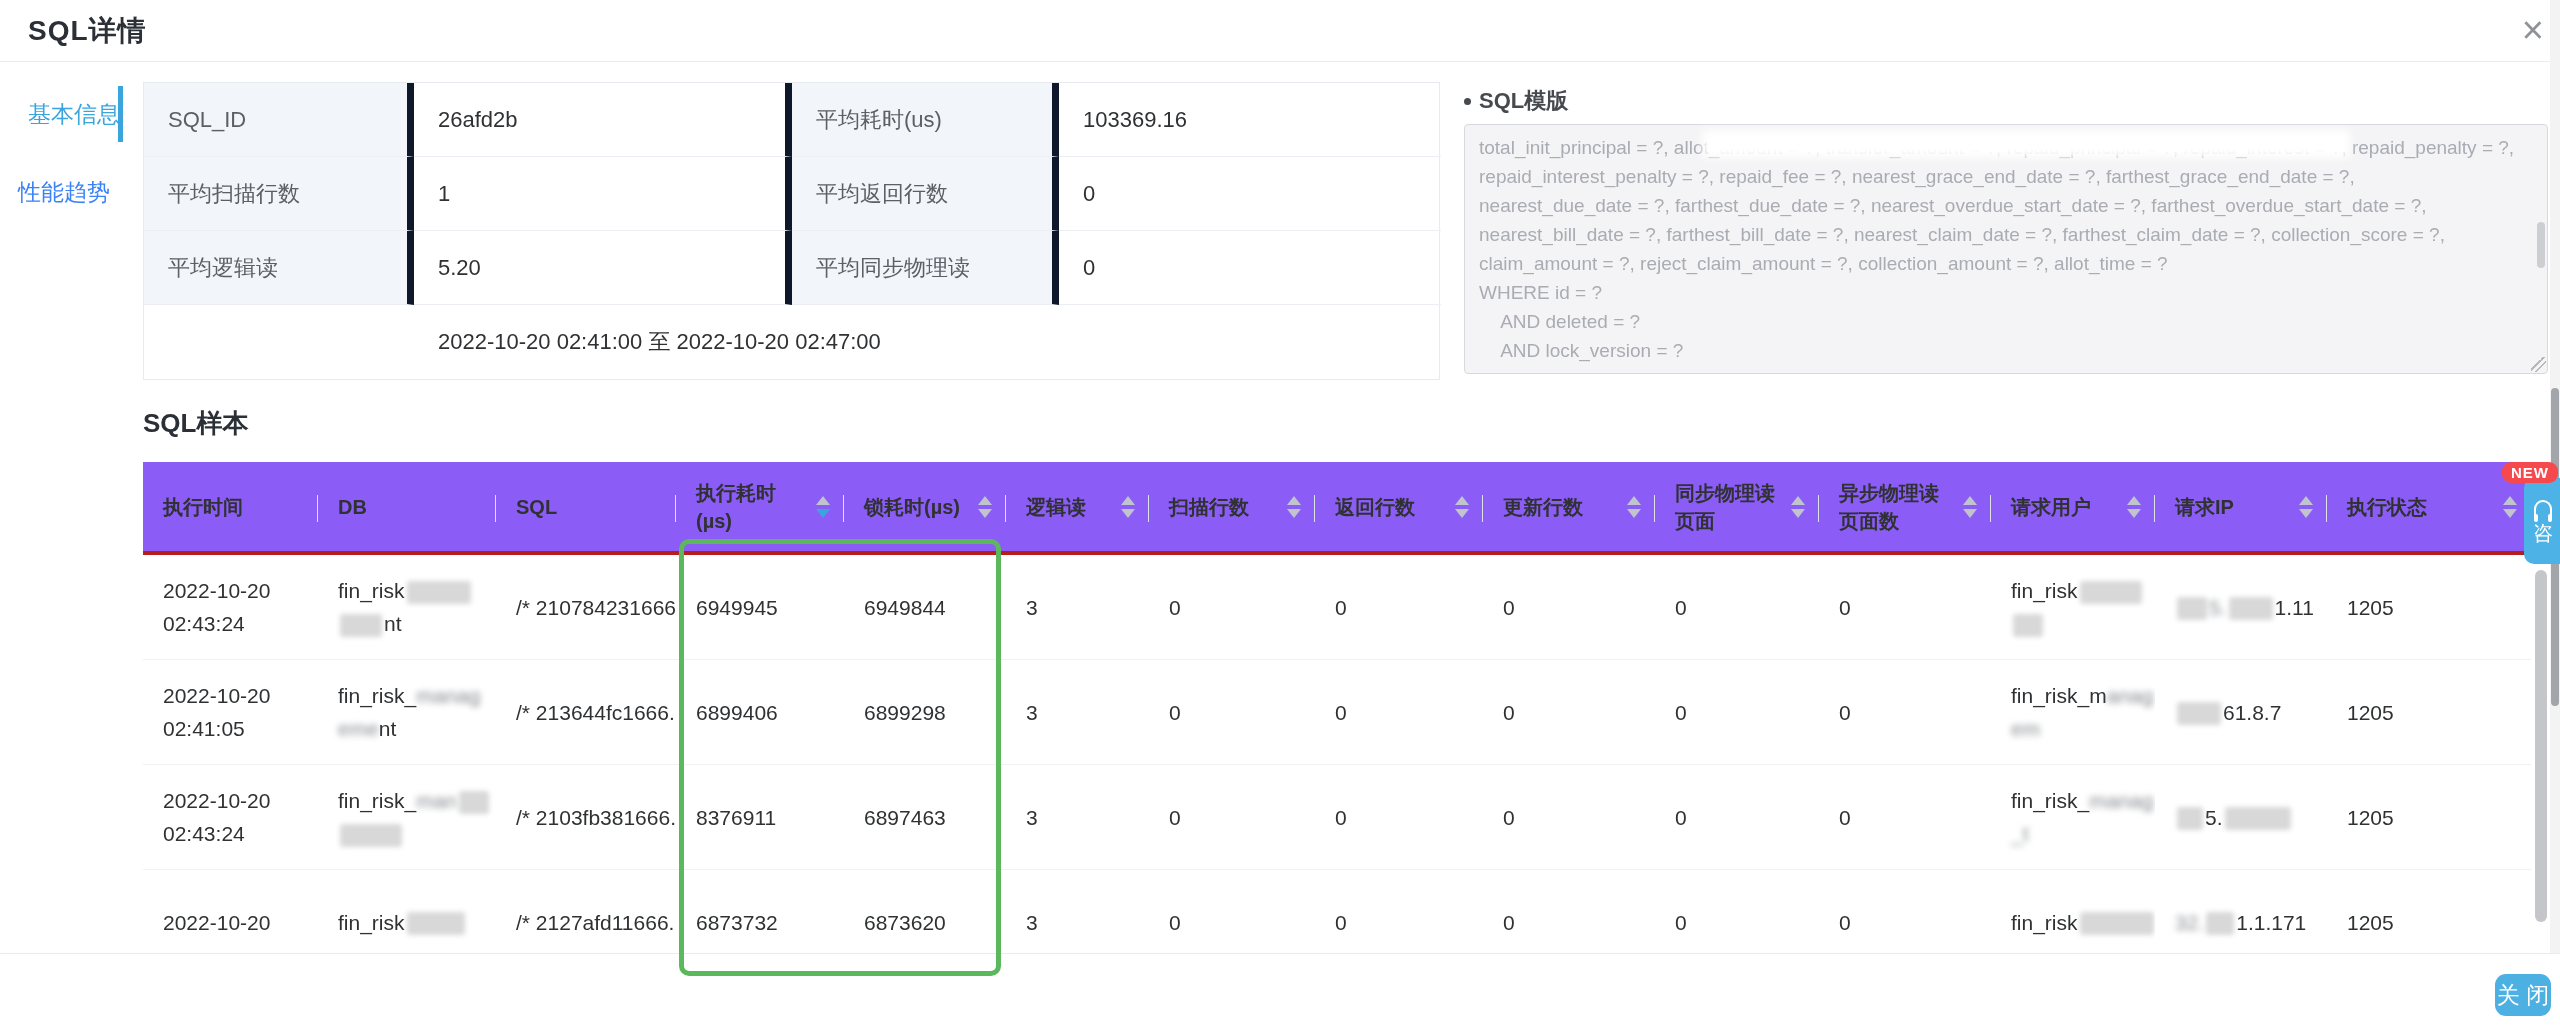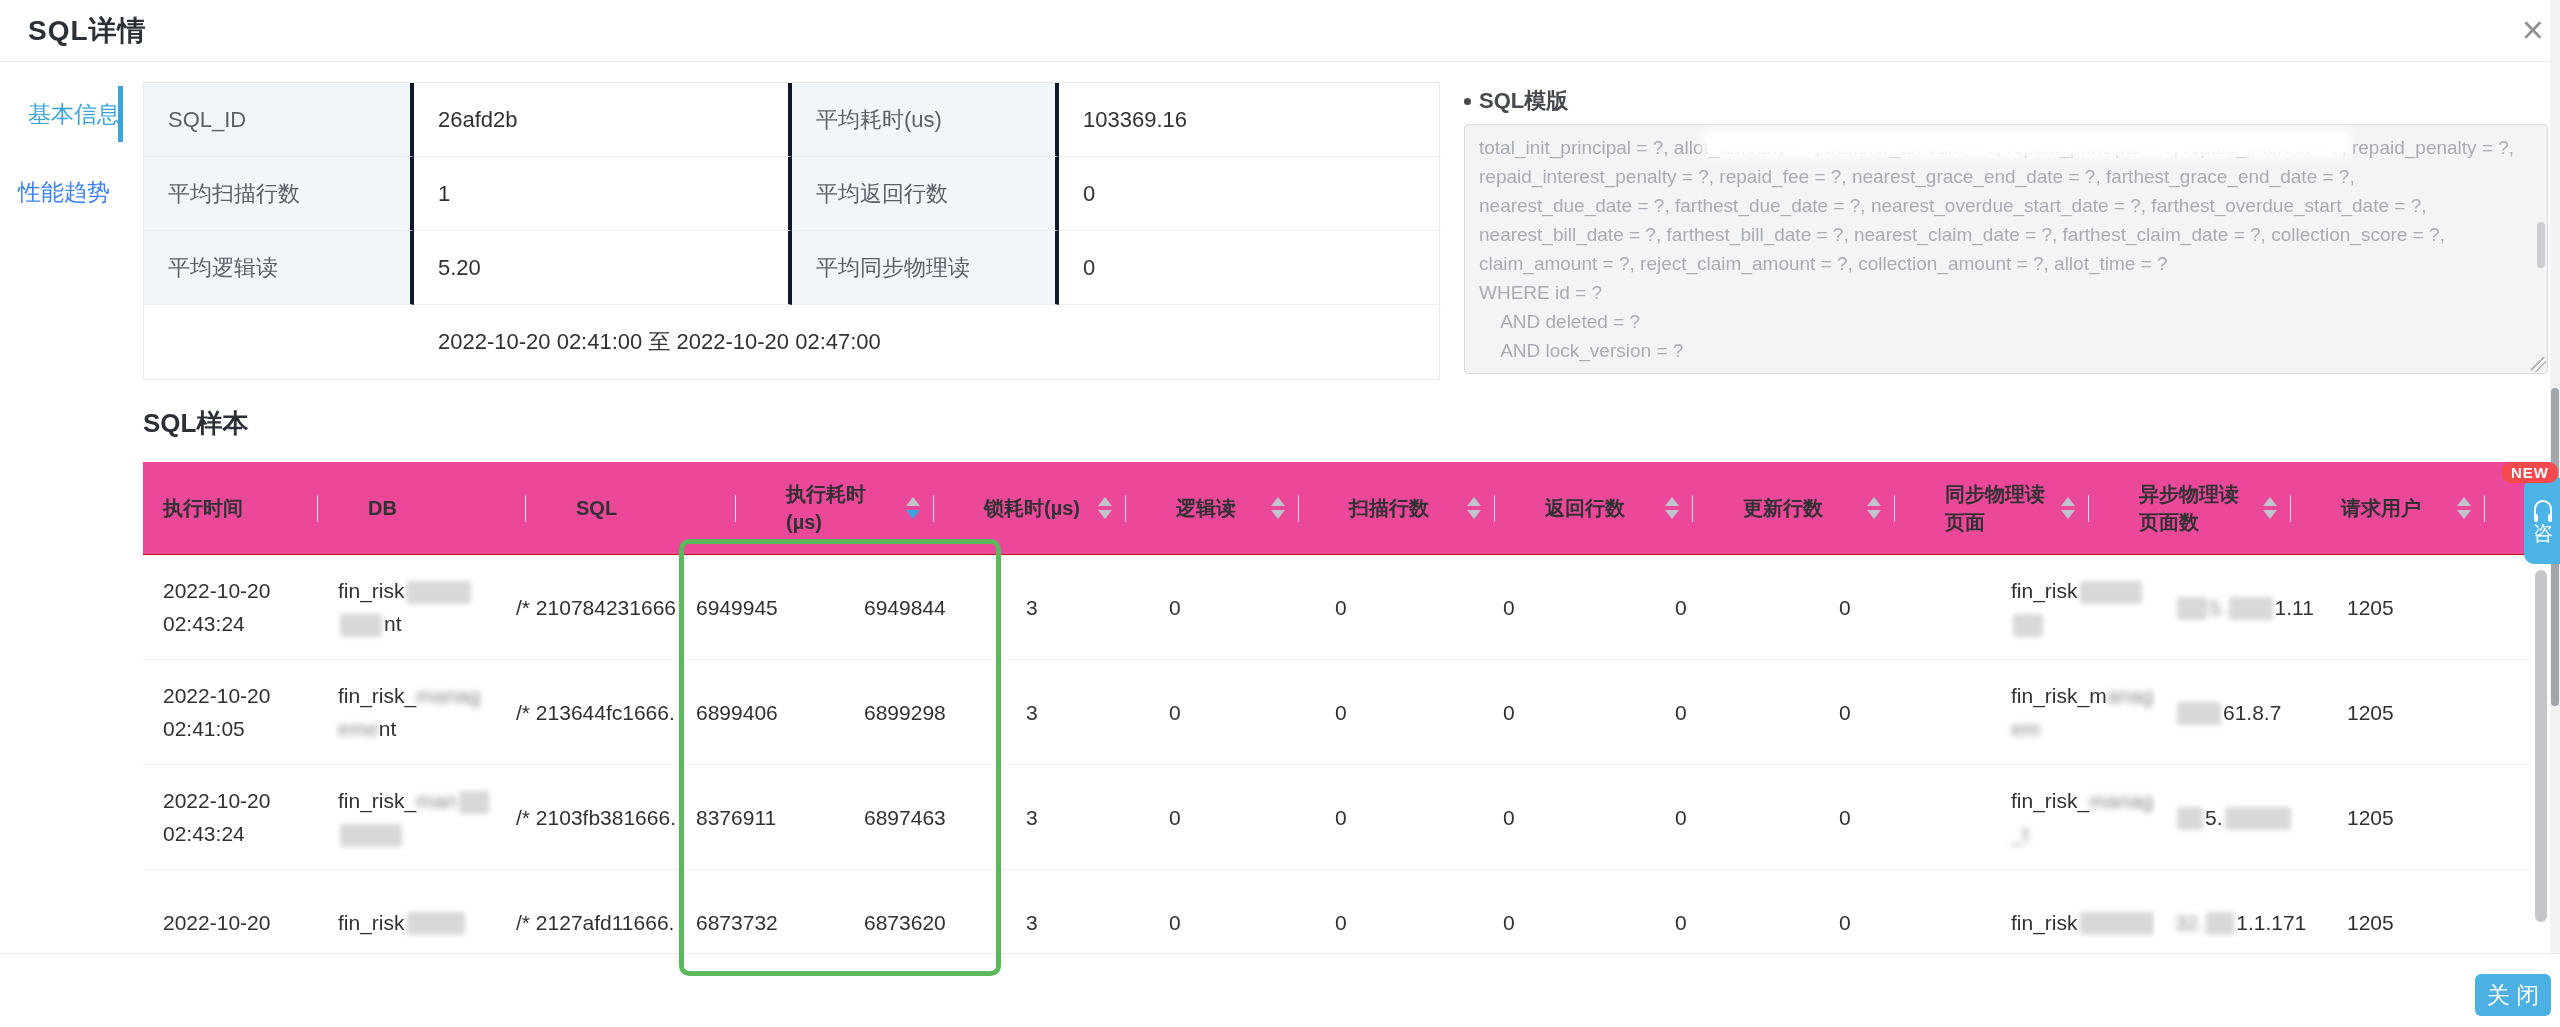--- a/index.html
+++ b/index.html
@@ -29,7 +29,7 @@
            display:grid; grid-template-columns:270px 378px 267px 382px;
            grid-auto-rows:74px; border:1px solid #e7eaef; background:#fff; }
   .bcell { display:flex; align-items:center; padding:0 24px; font-size:22px;
-           border-bottom:1px solid #ebeef3; border-right:4px solid #0f172a;
+           border-bottom:1px solid #ebeef3; border-right:7px solid #0f172a;
            overflow:hidden; white-space:nowrap; }
   .blabel { background:#f2f5fa; color:#5c6066; }
   .bvalue { color:#303133; }

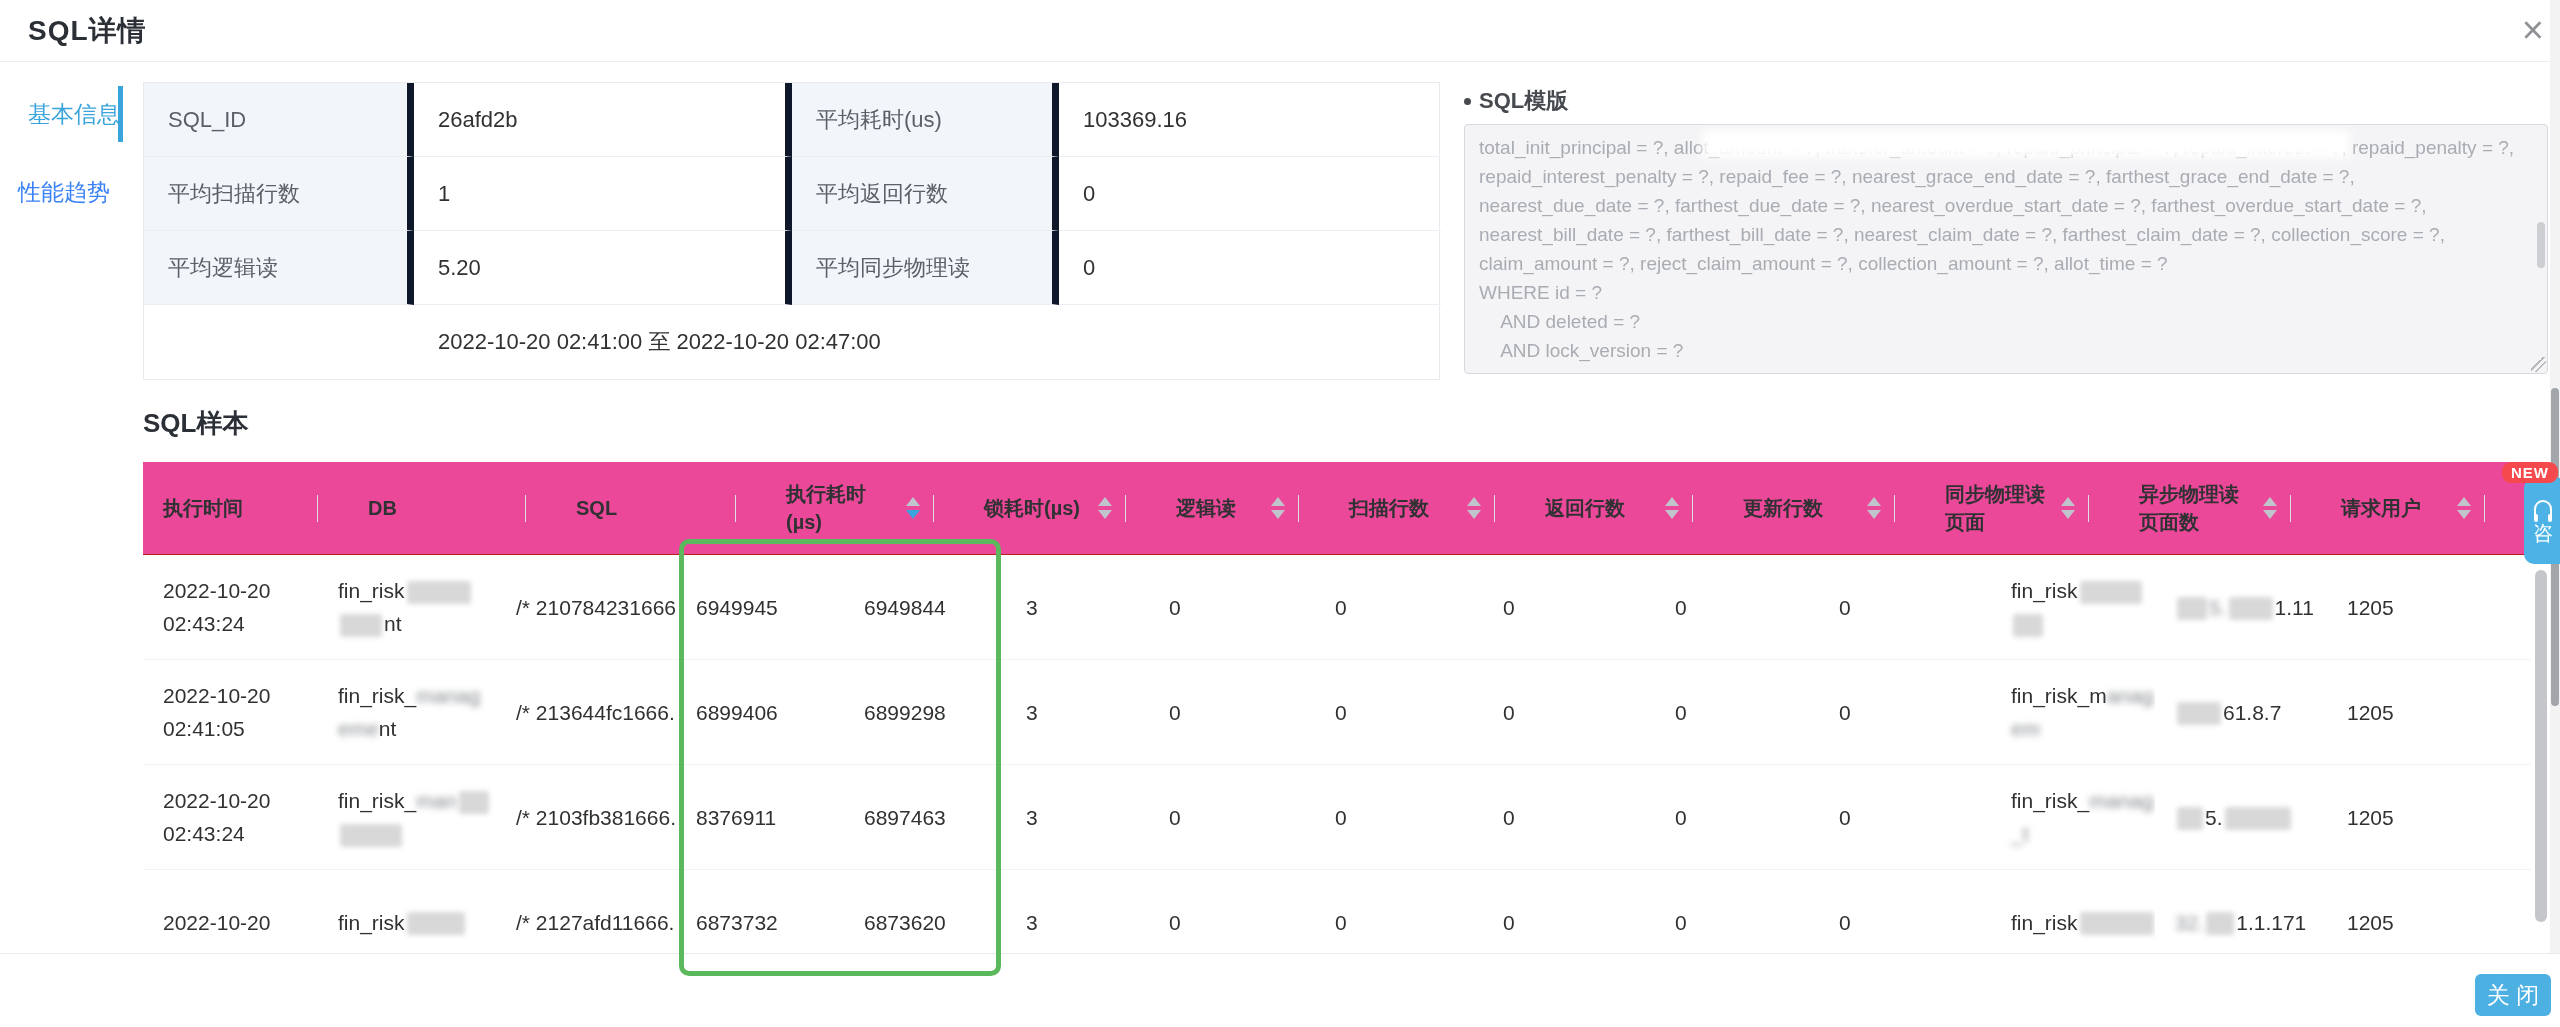--- a/index.html
+++ b/index.html
@@ -62,8 +62,8 @@
   .sample-title { position:absolute; left:143px; top:406px; font-size:26px; font-weight:700; color:#2b2f36; }
   .tbl { --cols:175px 178px 180px 168px 162px 143px 166px 168px 172px 164px 172px 164px 172px 204px;
          position:absolute; left:143px; top:462px; width:2388px; height:491px; overflow:hidden; }
-  .thead { display:grid; grid-template-columns:var(--cols); height:93px; background:#ec4899;
-           border-bottom:1px solid #b91c1c;gap:30px; }
+  .thead { display:grid; grid-template-columns:var(--cols); height:93px; background:#8b5cf6;
+           border-bottom:4px solid #b91c1c; }
   .hcell { position:relative; display:flex; align-items:center; padding:0 14px 0 20px;
            font-size:20px; font-weight:600; color:#2f3133; line-height:28px; }
   .hcell:not(:last-child)::after { content:""; position:absolute; right:0; top:33px;

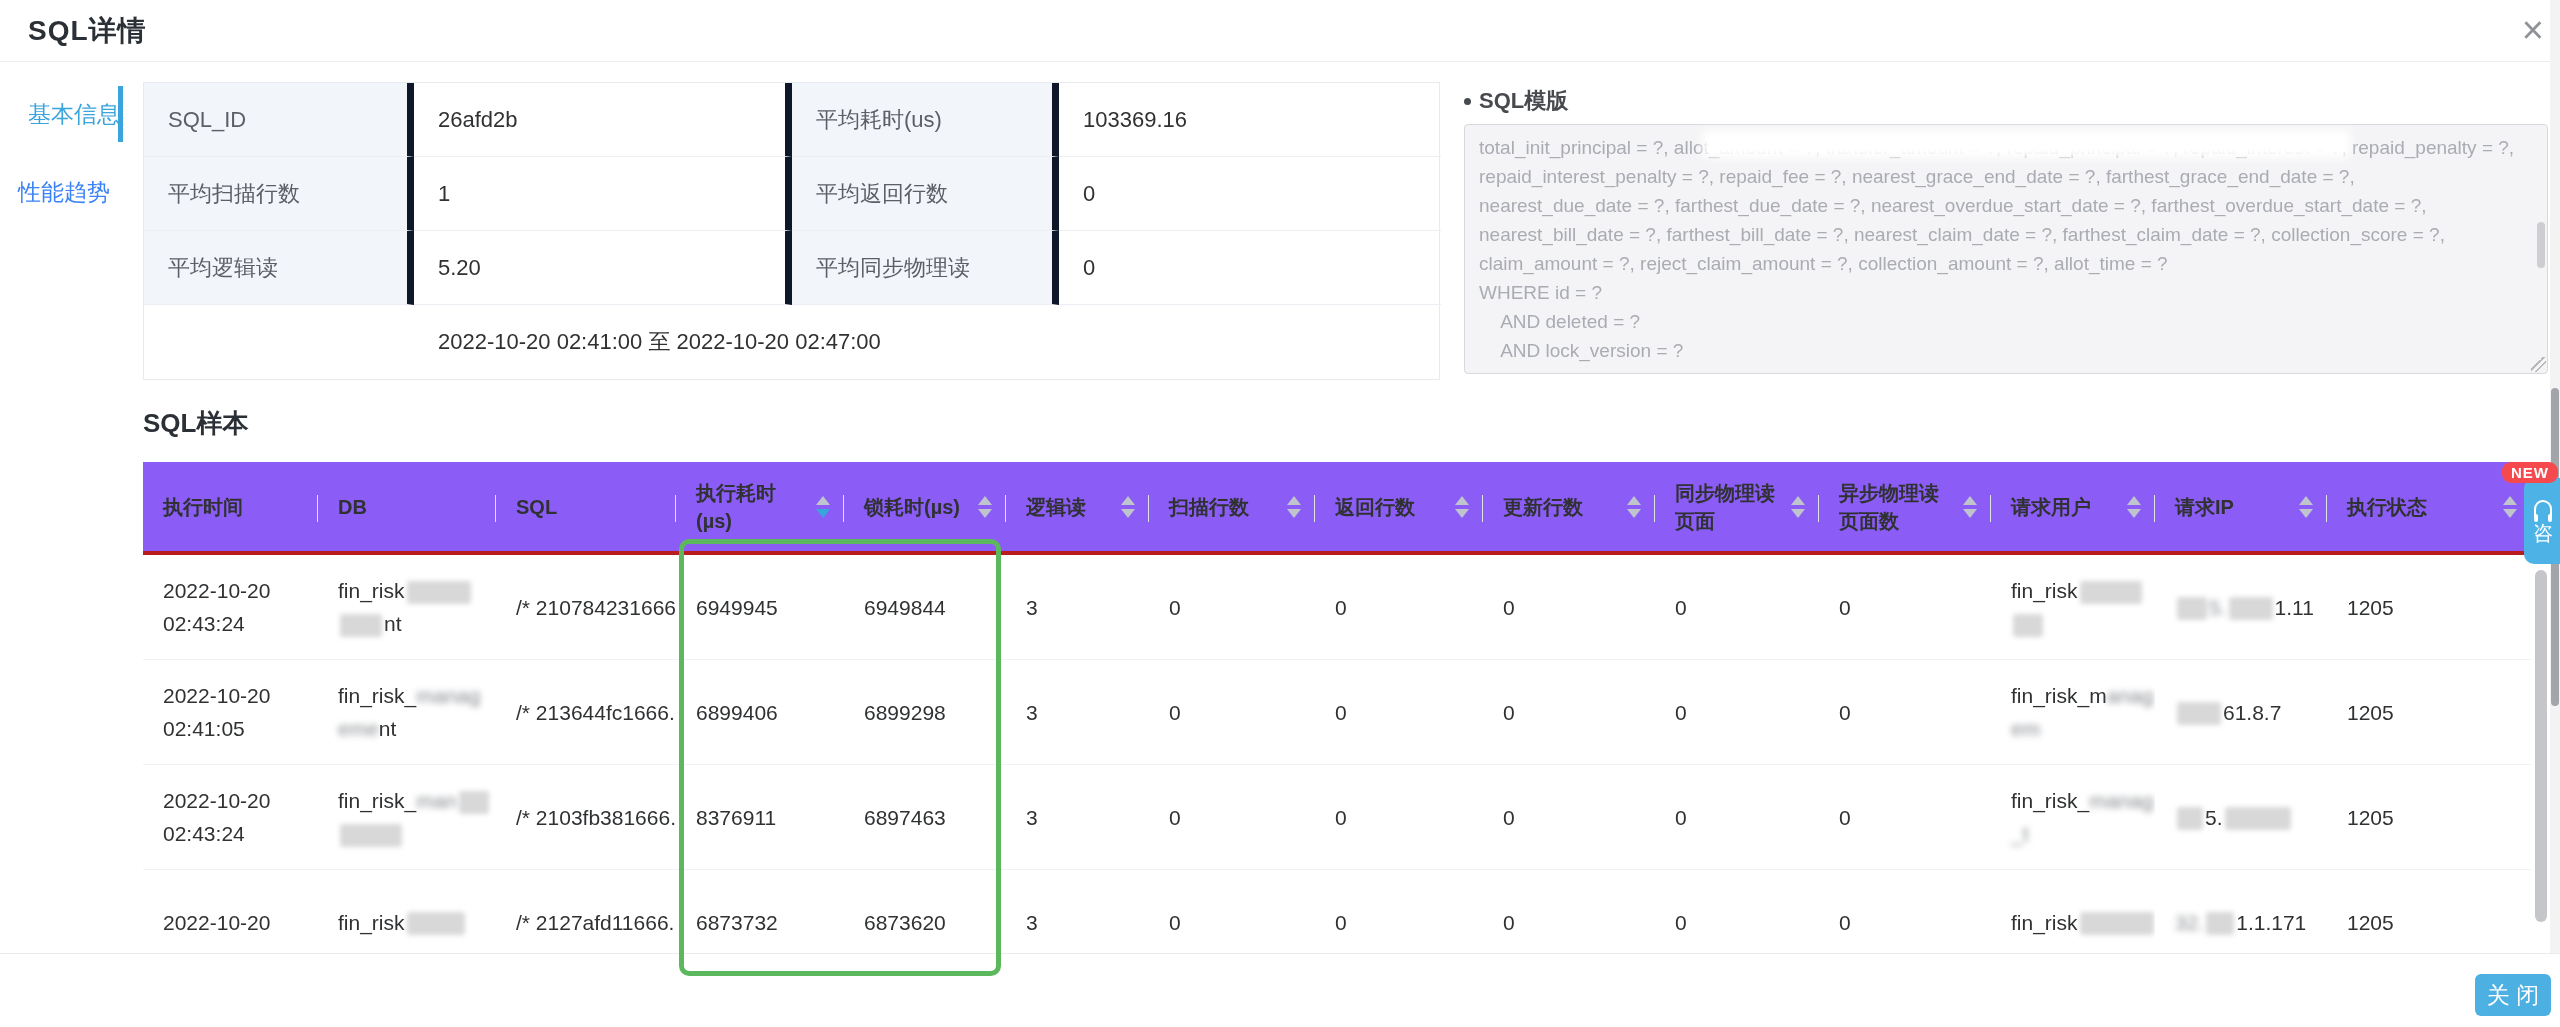--- a/index.html
+++ b/index.html
@@ -114,8 +114,8 @@
   
   .dlg-footer { position:absolute; left:0; top:953px; width:2560px; height:74px;
                 background:#fff; border-top:1px solid #ebebeb; }
-  .close-btn { position:absolute; right:9px; top:20px; width:76px; height:42px;
-               background:var(--button); border:none; border-radius:6px; color:#fff;
+  .close-btn { position:absolute; right:9px; top:20px; width:56px; height:42px;
+               background:var(--button); border:none; border-radius:11px; color:#fff;
                font-size:23px; font-family:"Liberation Sans", sans-serif; cursor:pointer; }
 </style>
 </head>

